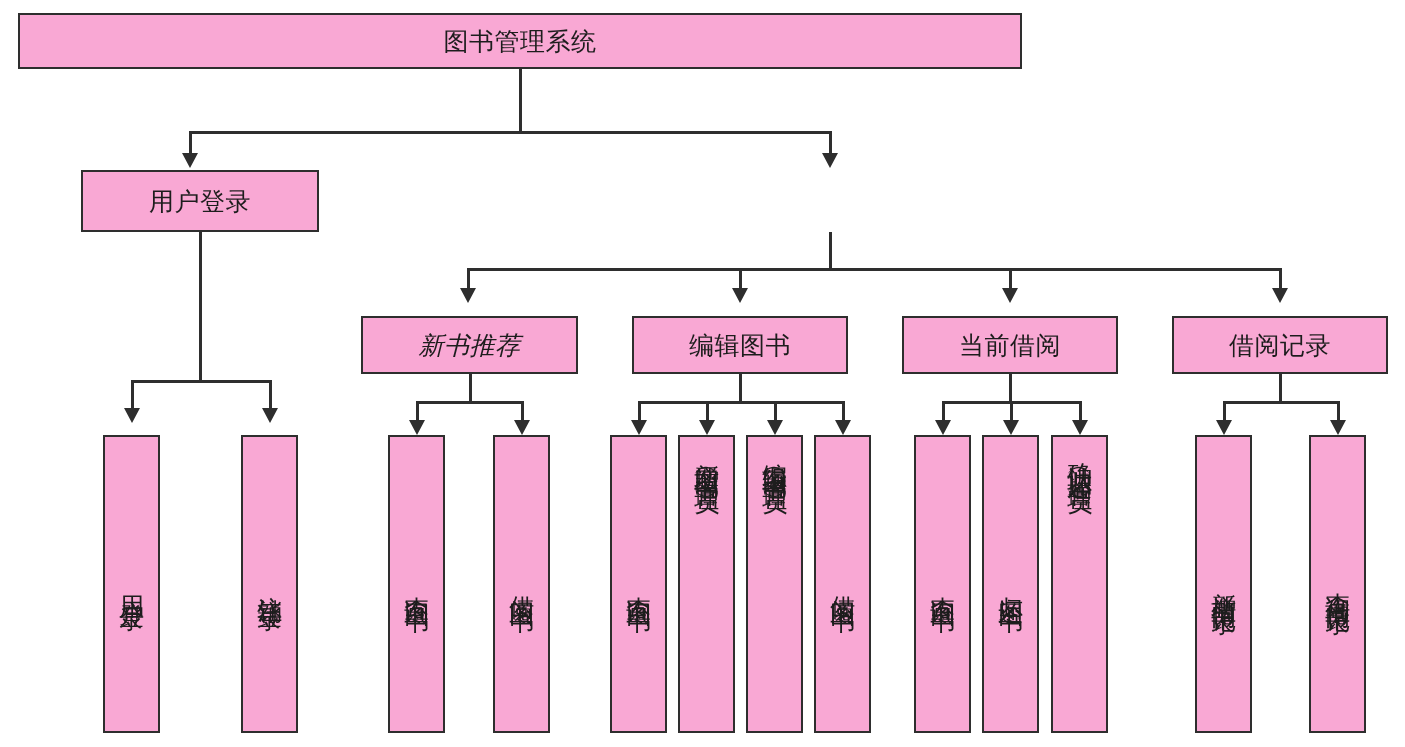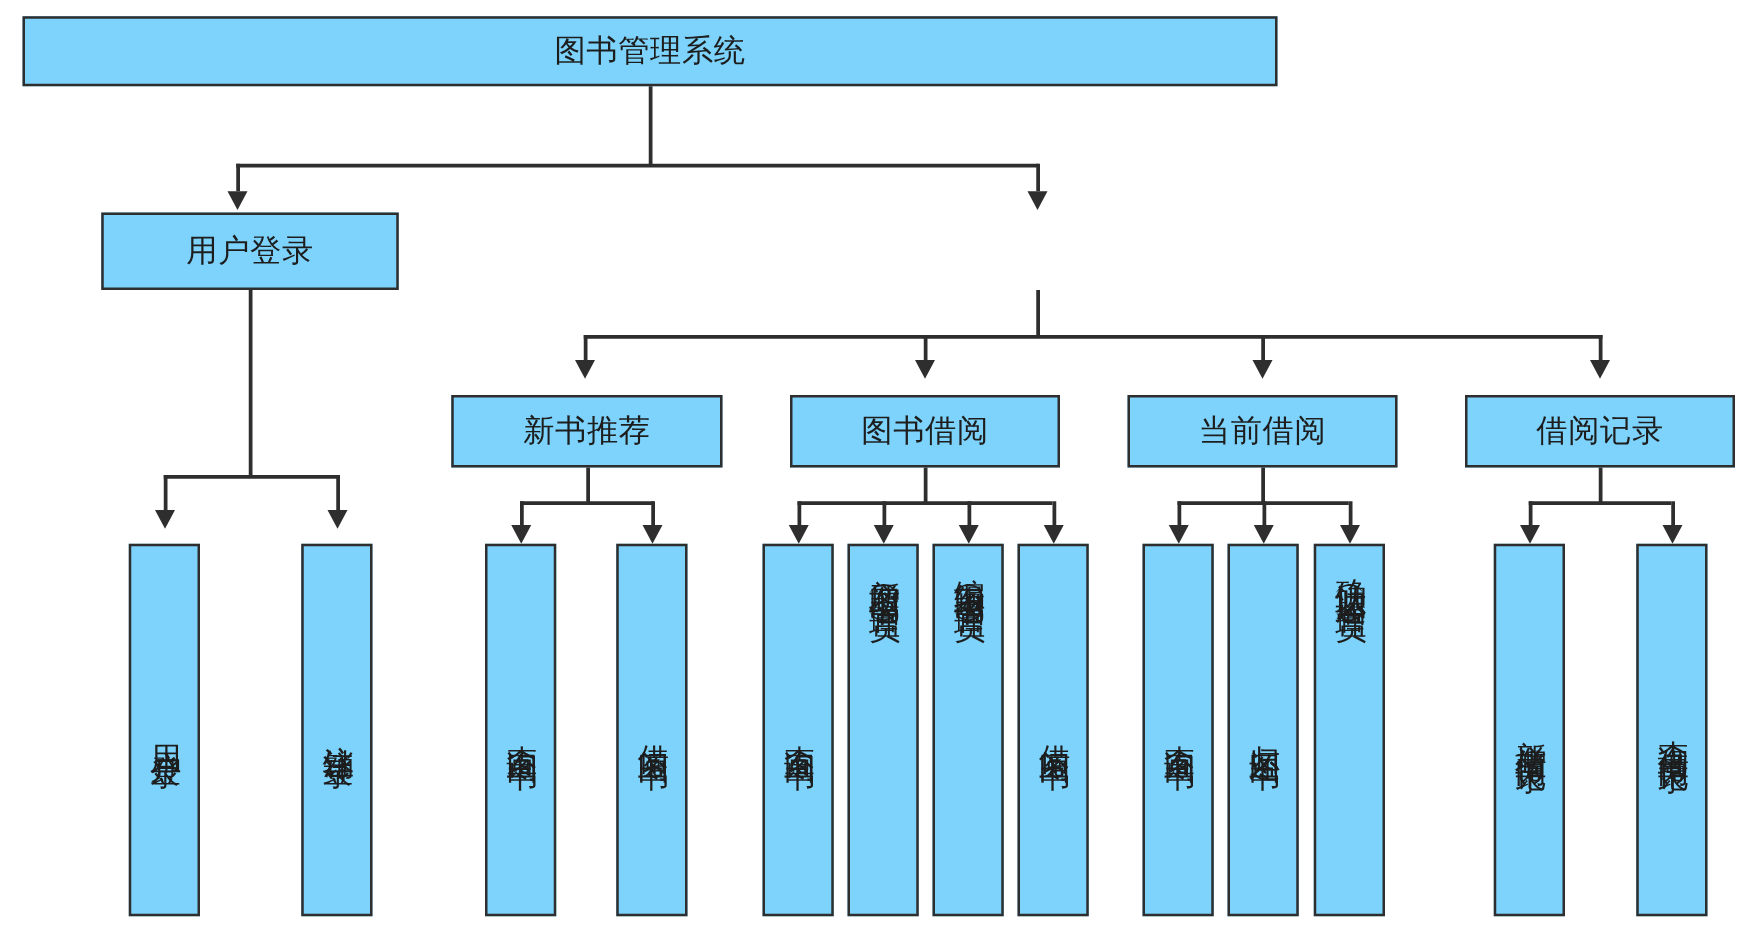--- a/index.html
+++ b/index.html
@@ -19,7 +19,7 @@
   .node{
     position:absolute;
     box-sizing:border-box;
-    background:#7dd3fc;
+    background:#f9a8d4;
     border:2.5px solid #2e2e2e;
     display:flex;
     align-items:center;

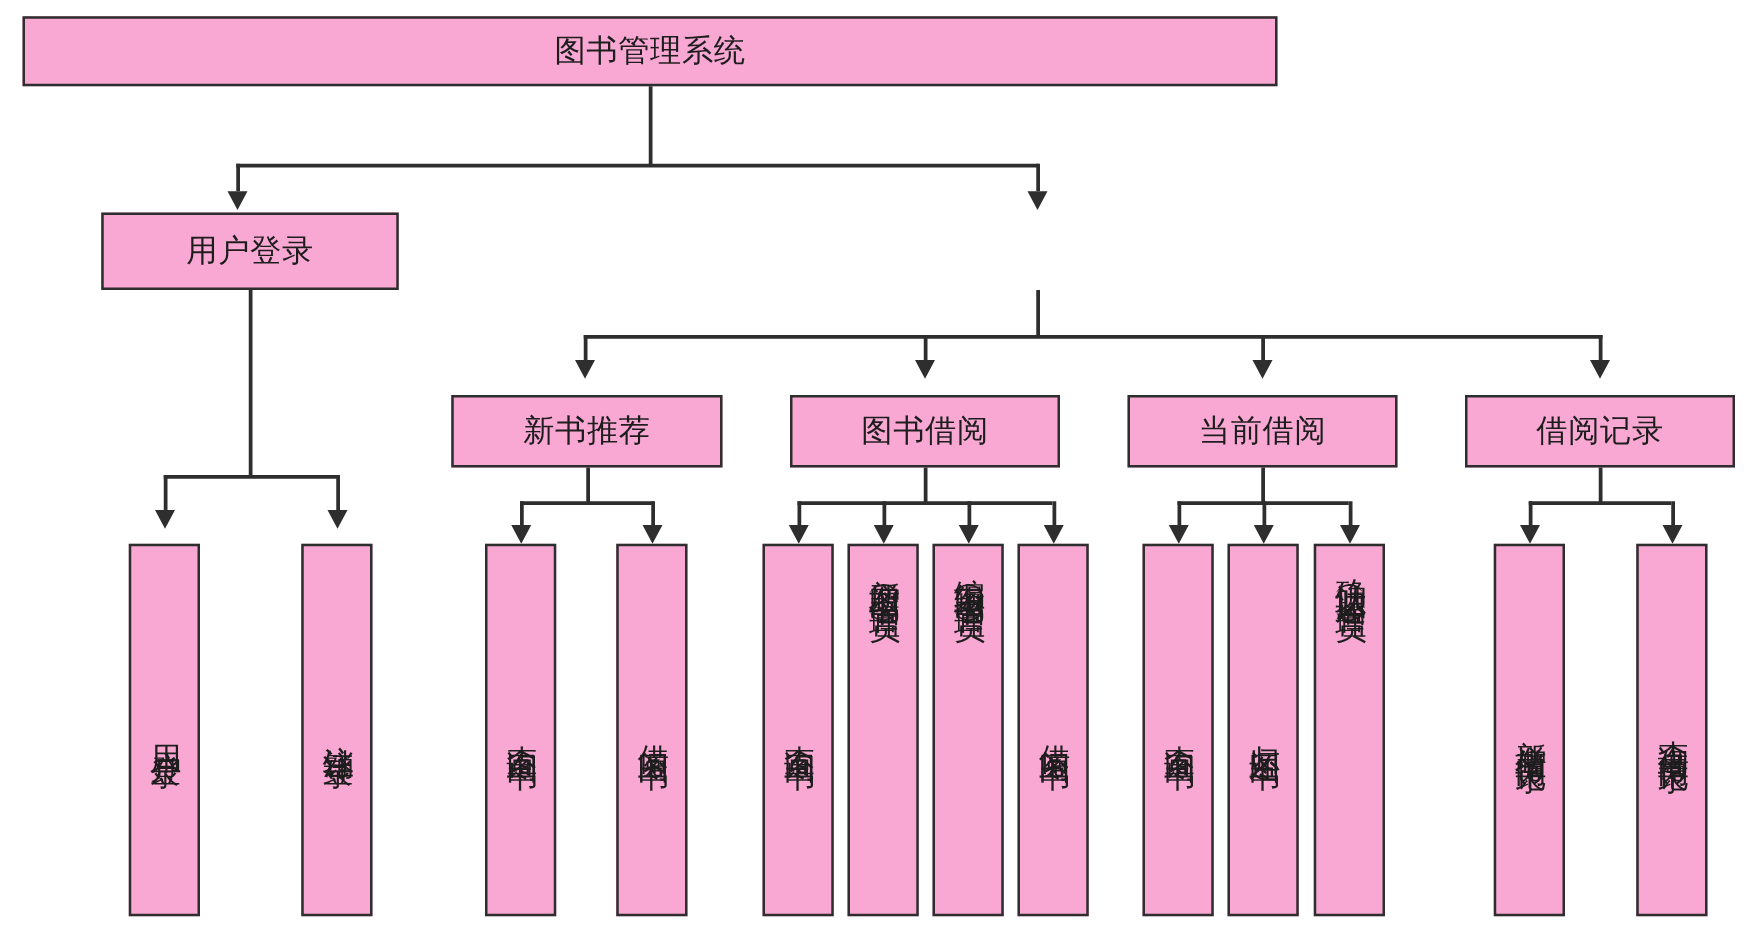--- a/index.html
+++ b/index.html
@@ -129,7 +129,7 @@
   <div class="ln v" style="left:1279px;top:268px;height:20px;"></div>
   <div class="arrow" style="left:1272px;top:288px;"></div>
 
-  <div class="node h" style="left:361px;top:316px;width:217px;height:58px;">
+  <div class="node h" style="left:361px;top:316px;width:217px;height:58px;font-style:italic;">
     <span class="lbl">新书推荐</span>
   </div>
   <div class="node h" style="left:632px;top:316px;width:216px;height:58px;">

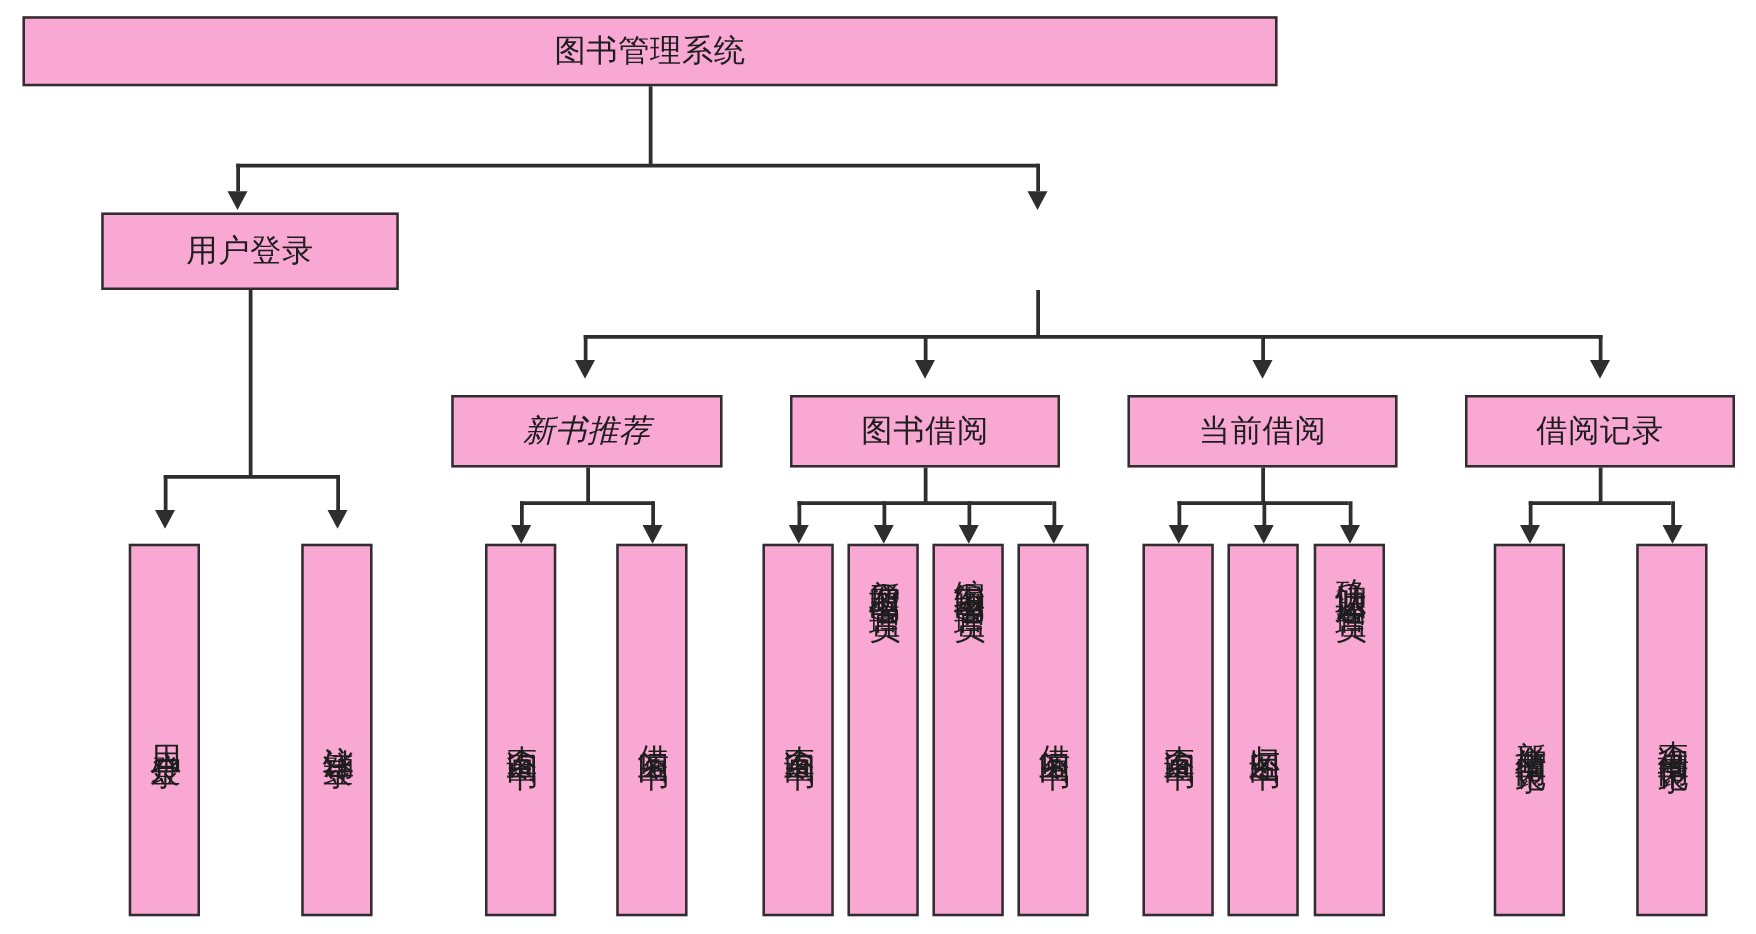--- a/index.html
+++ b/index.html
@@ -133,7 +133,7 @@
     <span class="lbl">新书推荐</span>
   </div>
   <div class="node h" style="left:632px;top:316px;width:216px;height:58px;">
-    <span class="lbl">图书借阅</span>
+    <span class="lbl">编辑图书</span>
   </div>
   <div class="node h" style="left:902px;top:316px;width:216px;height:58px;">
     <span class="lbl">当前借阅</span>

